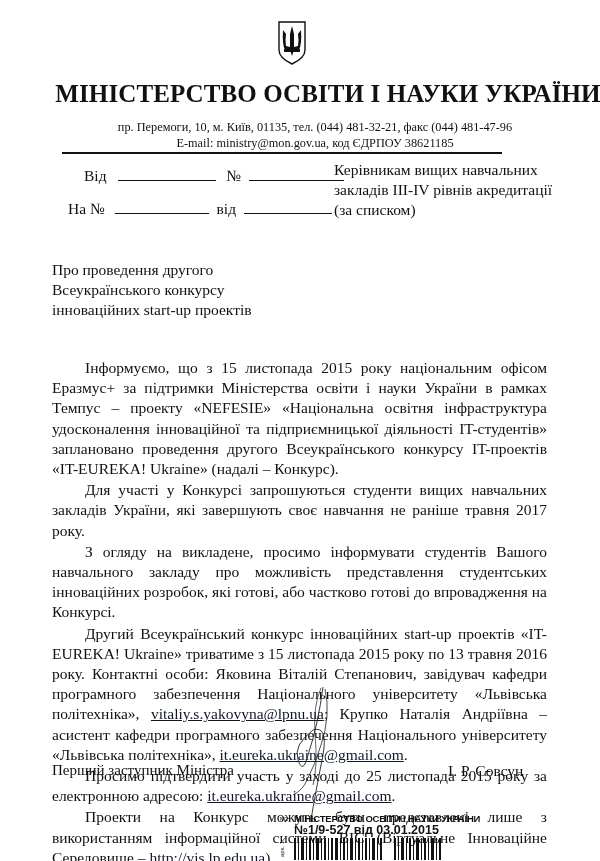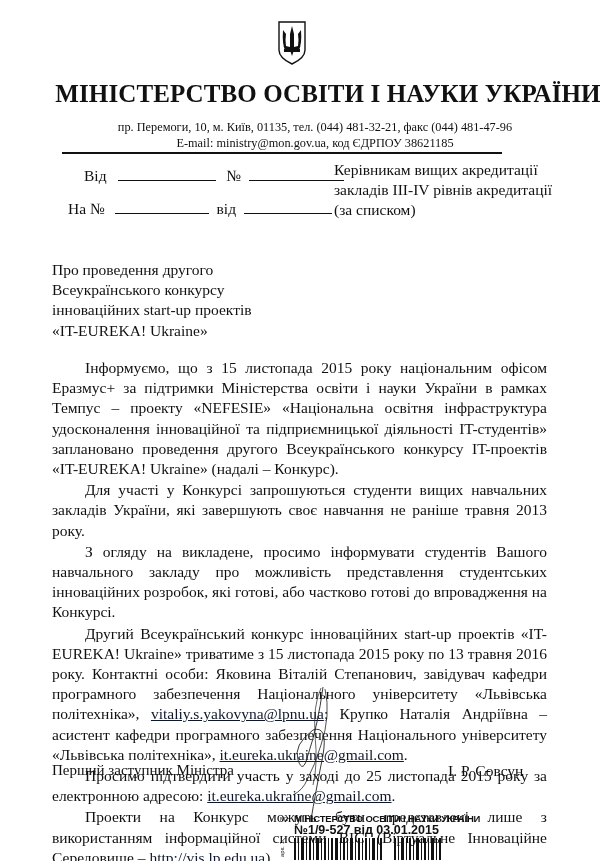--- a/index.html
+++ b/index.html
@@ -62,7 +62,7 @@
 </div>
 
 <div class="abs recipient">
-  <div>Керівникам вищих акредитації</div>
+  <div>Керівникам вищих навчальних</div>
   <div>закладів III-IV рівнів акредитації</div>
   <div>(за списком)</div>
 </div>

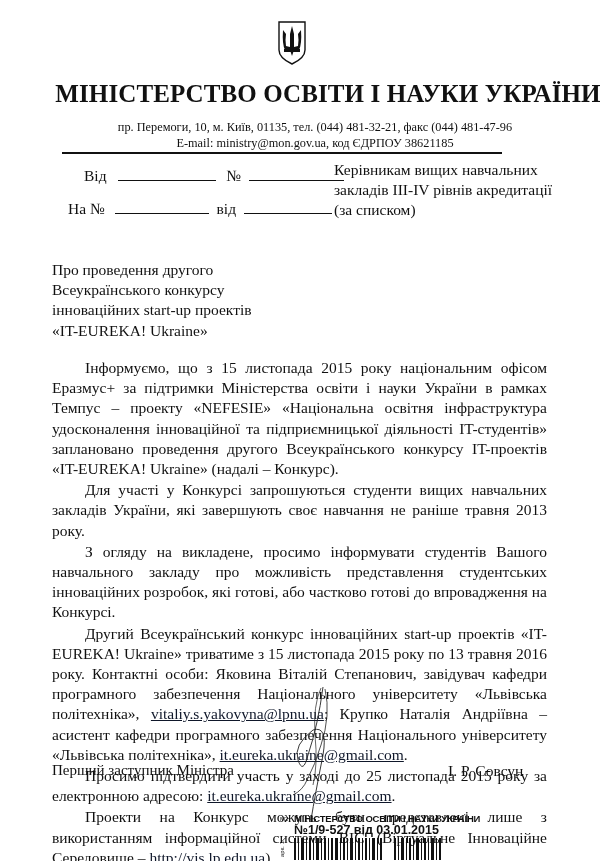--- a/index.html
+++ b/index.html
@@ -71,7 +71,6 @@
   <div>Про проведення другого</div>
   <div>Всеукраїнського конкурсу</div>
   <div>інноваційних start-up проектів</div>
-  <div>«IT-EUREKA! Ukraine»</div>
 </div>
 
 <div class="abs body-text">

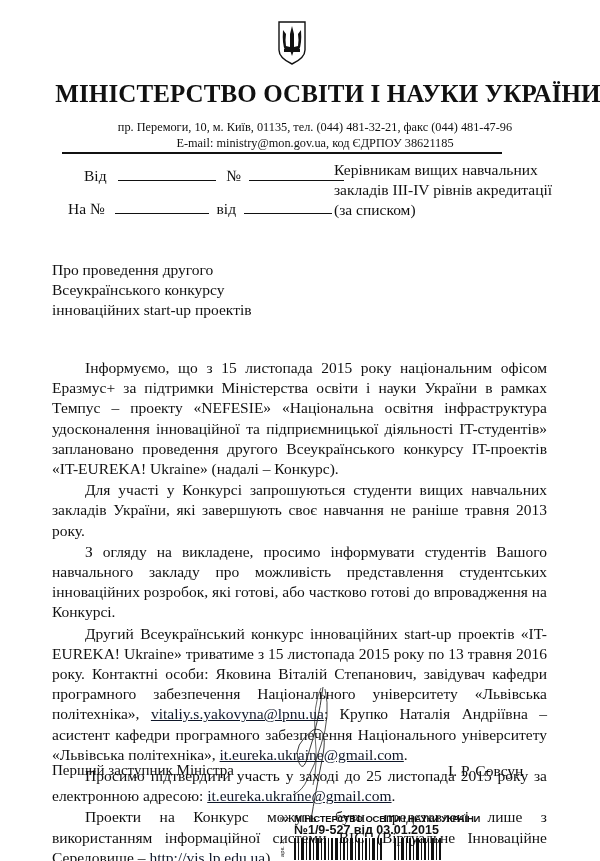--- a/index.html
+++ b/index.html
@@ -75,7 +75,7 @@
 
 <div class="abs body-text">
   <p>Інформуємо, що з 15 листопада 2015 року національним офісом Еразмус+ за підтримки Міністерства освіти і науки України в рамках Темпус – проекту «NEFESIE» «Національна освітня інфраструктура удосконалення інноваційної та підприємницької діяльності IT-студентів» заплановано проведення другого Всеукраїнського конкурсу IT-проектів «IT-EUREKA! Ukraine» (надалі – Конкурс).</p>
-  <p>Для участі у Конкурсі запрошуються студенти вищих навчальних закладів України, які завершують своє навчання не раніше травня 2013 року.</p>
+  <p>Для участі у Конкурсі запрошуються студенти вищих навчальних закладів України, які завершують своє навчання не раніше травня 2017 року.</p>
   <p>З огляду на викладене, просимо інформувати студентів Вашого навчального закладу про можливість представлення студентських інноваційних розробок, які готові, або частково готові до впровадження на Конкурсі.</p>
   <p><span>Другий Всеукраїнський конкурс інноваційних start-up проектів «IT-EUREKA! Ukraine» триватиме з 15 листопада 2015 року по 13 травня 2016 року. Контактні особи: Яковина Віталій Степанович, завідувач кафедри програмного забезпечення Національного університету «Львівська політехніка», </span><a>vitaliy.s.yakovyna@lpnu.ua</a><span>; Крупко Наталія Андріївна – асистент кафедри програмного забезпечення Національного університету «Львівська політехніка», </span><a>it.eureka.ukraine@gmail.com</a><span>.</span></p>
   <p><span>Просимо підтвердити участь у заході до 25 листопада 2015 року за електронною адресою: </span><a>it.eureka.ukraine@gmail.com</a><span>.</span></p>

